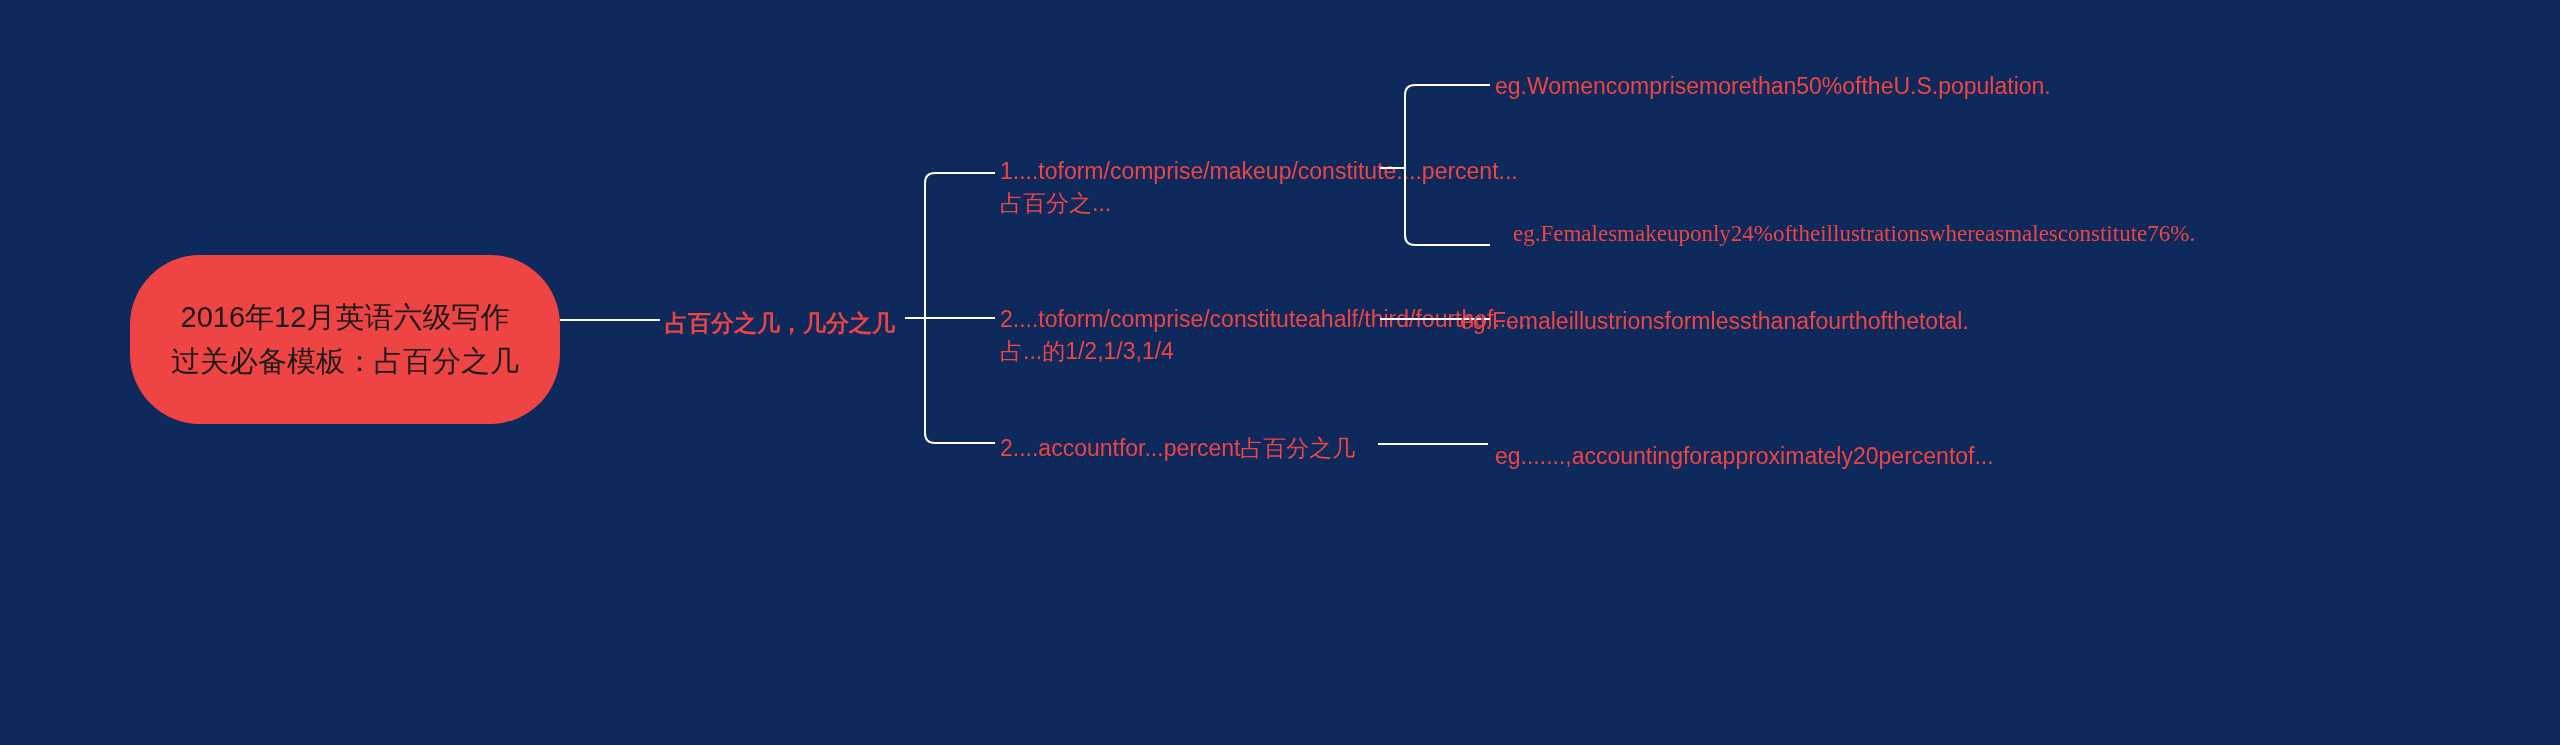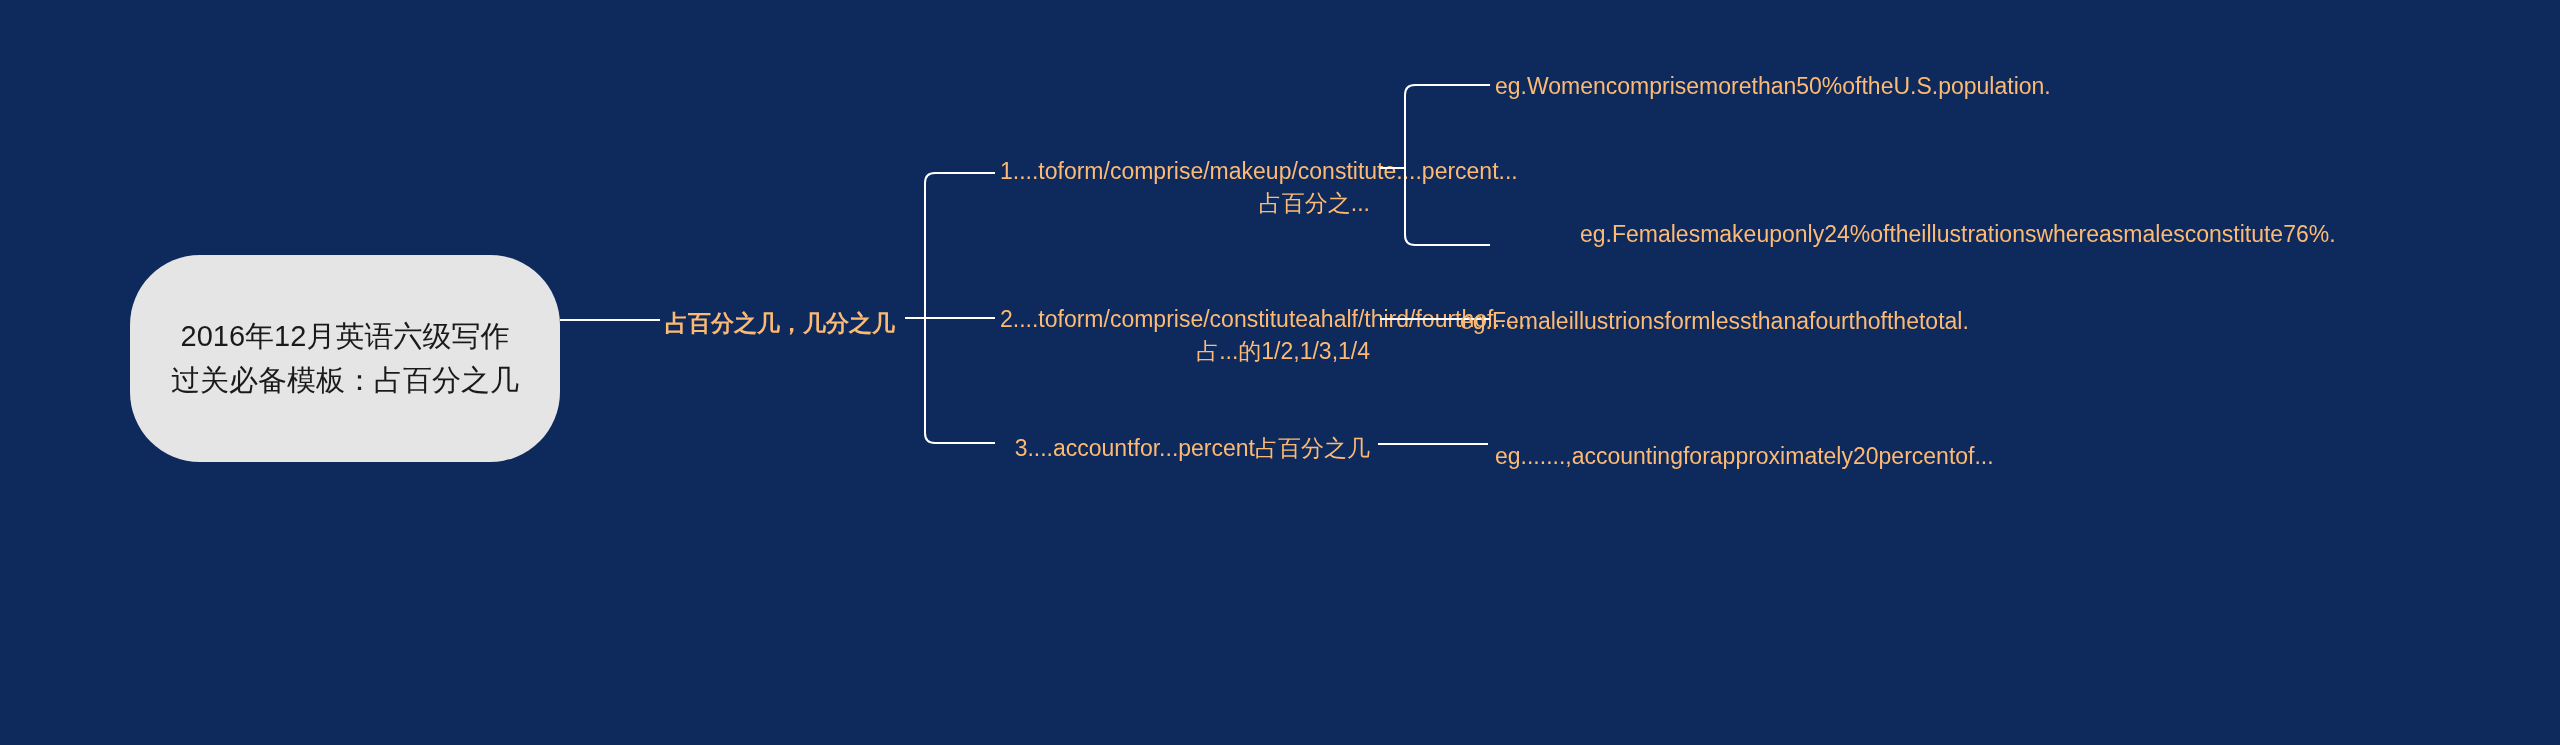--- a/index.html
+++ b/index.html
@@ -31,10 +31,9 @@
     font-weight: 400;
   }
   .node-text {
-    color: #fdba74;
+    color: #ef4444;
     font-size: 23px;
     line-height: 1.4;
-    text-align: right;
   }
   .level1-node {
     position: absolute;

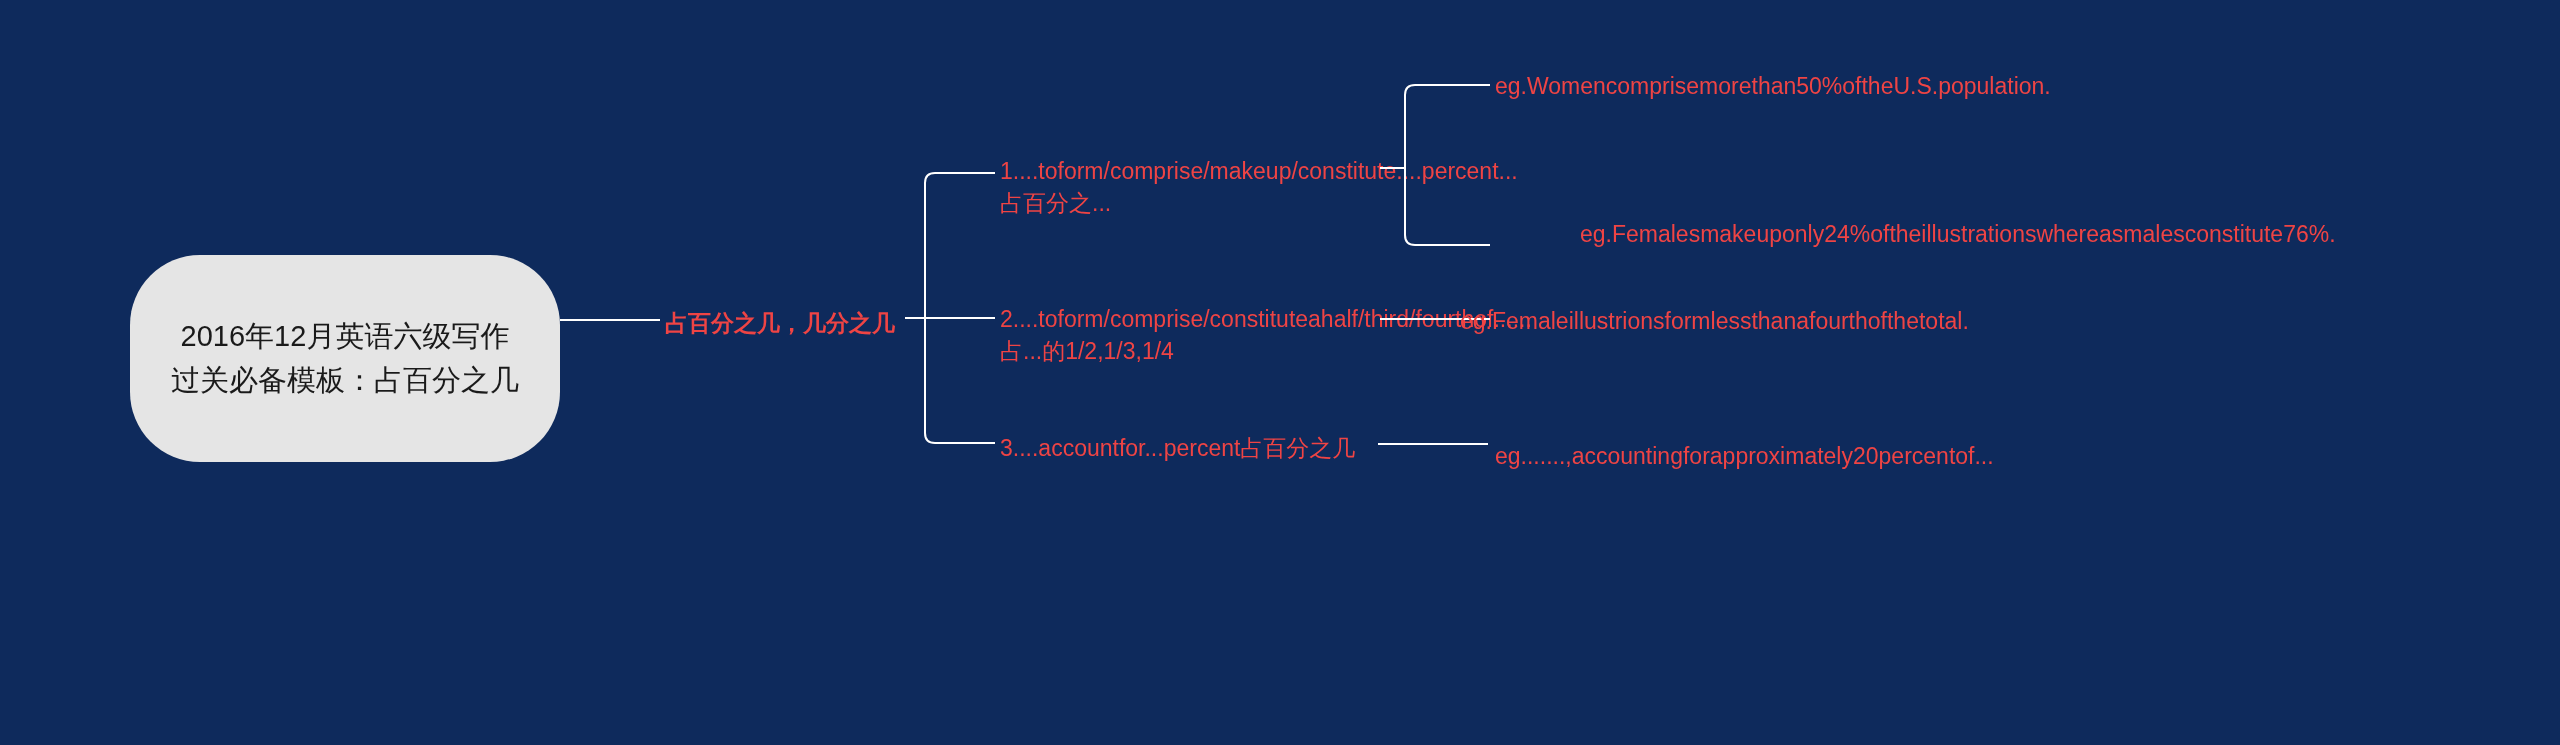--- a/index.html
+++ b/index.html
@@ -68,9 +68,10 @@
   }
   .level3-node-1b {
     position: absolute;
-    left: 1580px;
+    left: 1513px;
     top: 218px;
     width: 390px;
+    font-family: Liberation Serif, serif;
   }
   .level3-node-2 {
     position: absolute;

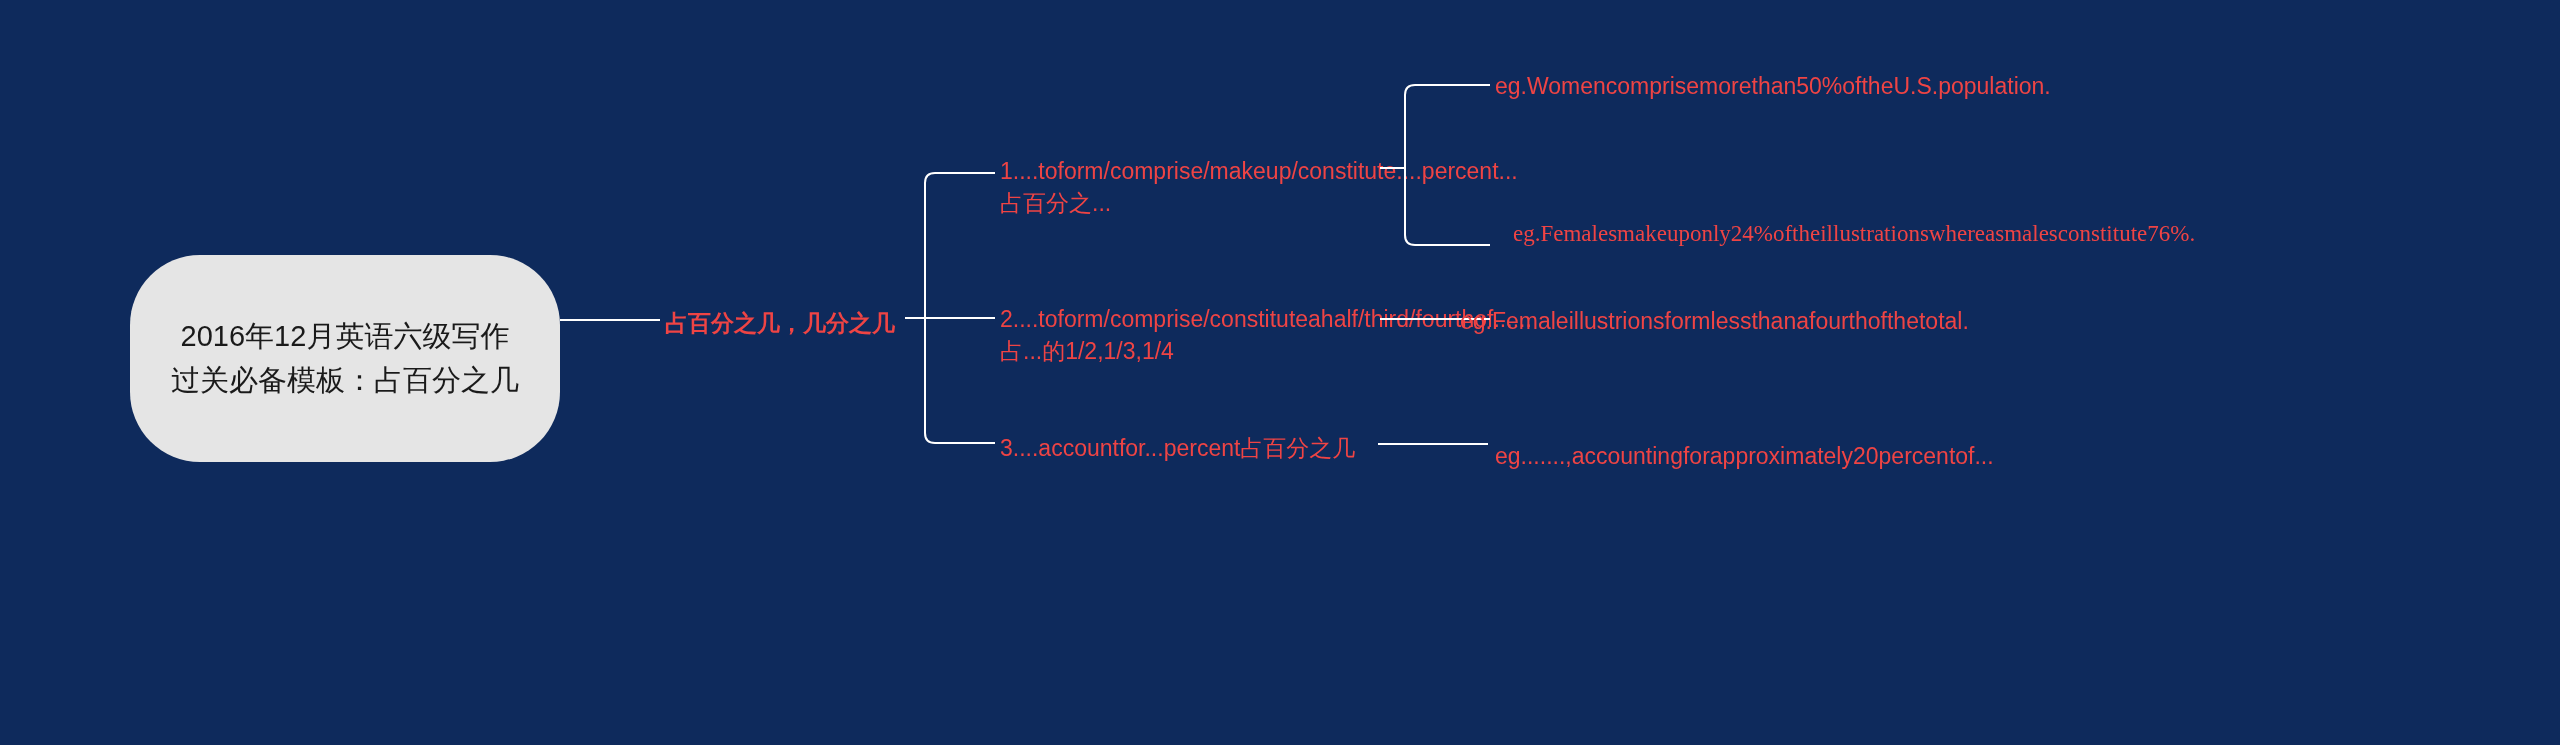--- a/index.html
+++ b/index.html
@@ -21,10 +21,10 @@
     left: 130px;
     top: 255px;
     width: 430px;
-    background: #e5e5e5;
+    background: #ef4444;
     color: #1a1a1a;
     border-radius: 70px;
-    padding: 60px 40px;
+    padding: 41px 40px;
     text-align: center;
     font-size: 29px;
     line-height: 1.5;

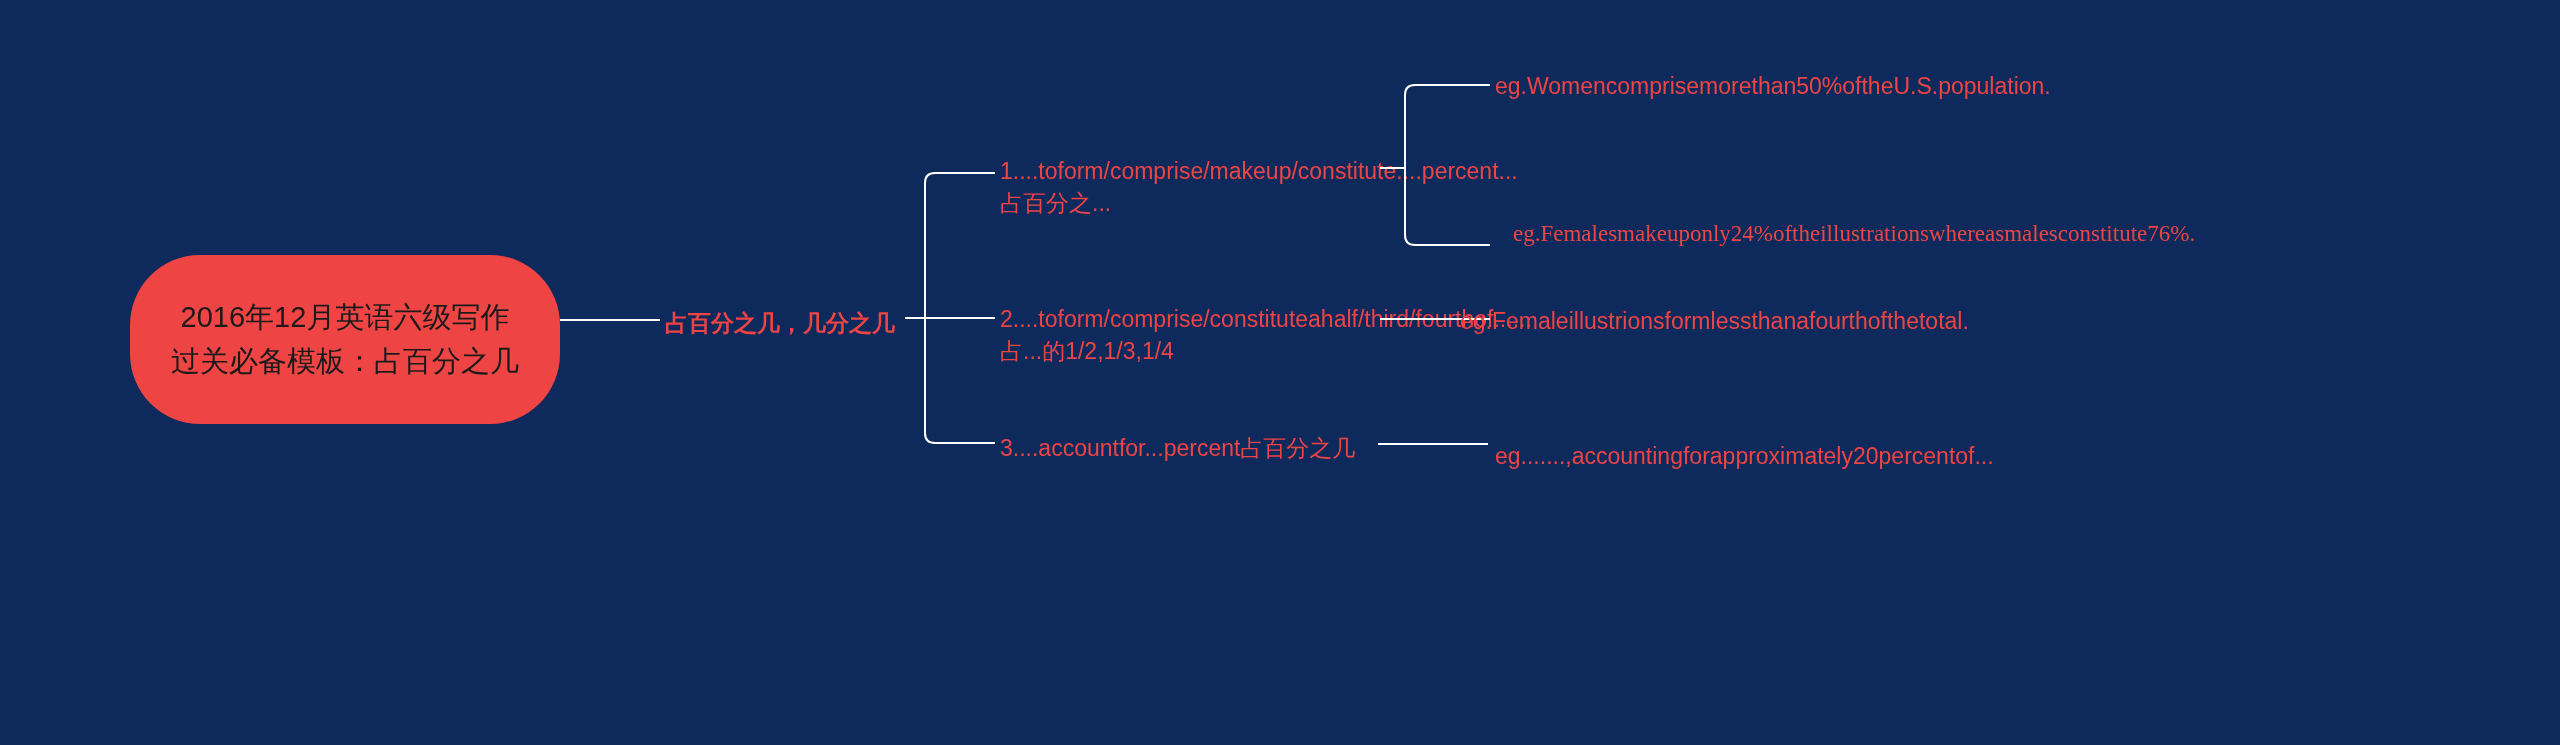--- a/index.html
+++ b/index.html
@@ -128,7 +128,7 @@
   <span>2....toform/comprise/constituteahalf/third/fourthof......占...的1/2,1/3,1/4</span>
 </div>
 <div class="level2-node-3 node-text">
-  <span>3....accountfor...percent占百分之几</span>
+  <span>2....accountfor...percent占百分之几</span>
 </div>
 
 <svg class="bracket" style="left:1380px; top:80px; width:110px; height:170px;" viewBox="0 0 110 170">

